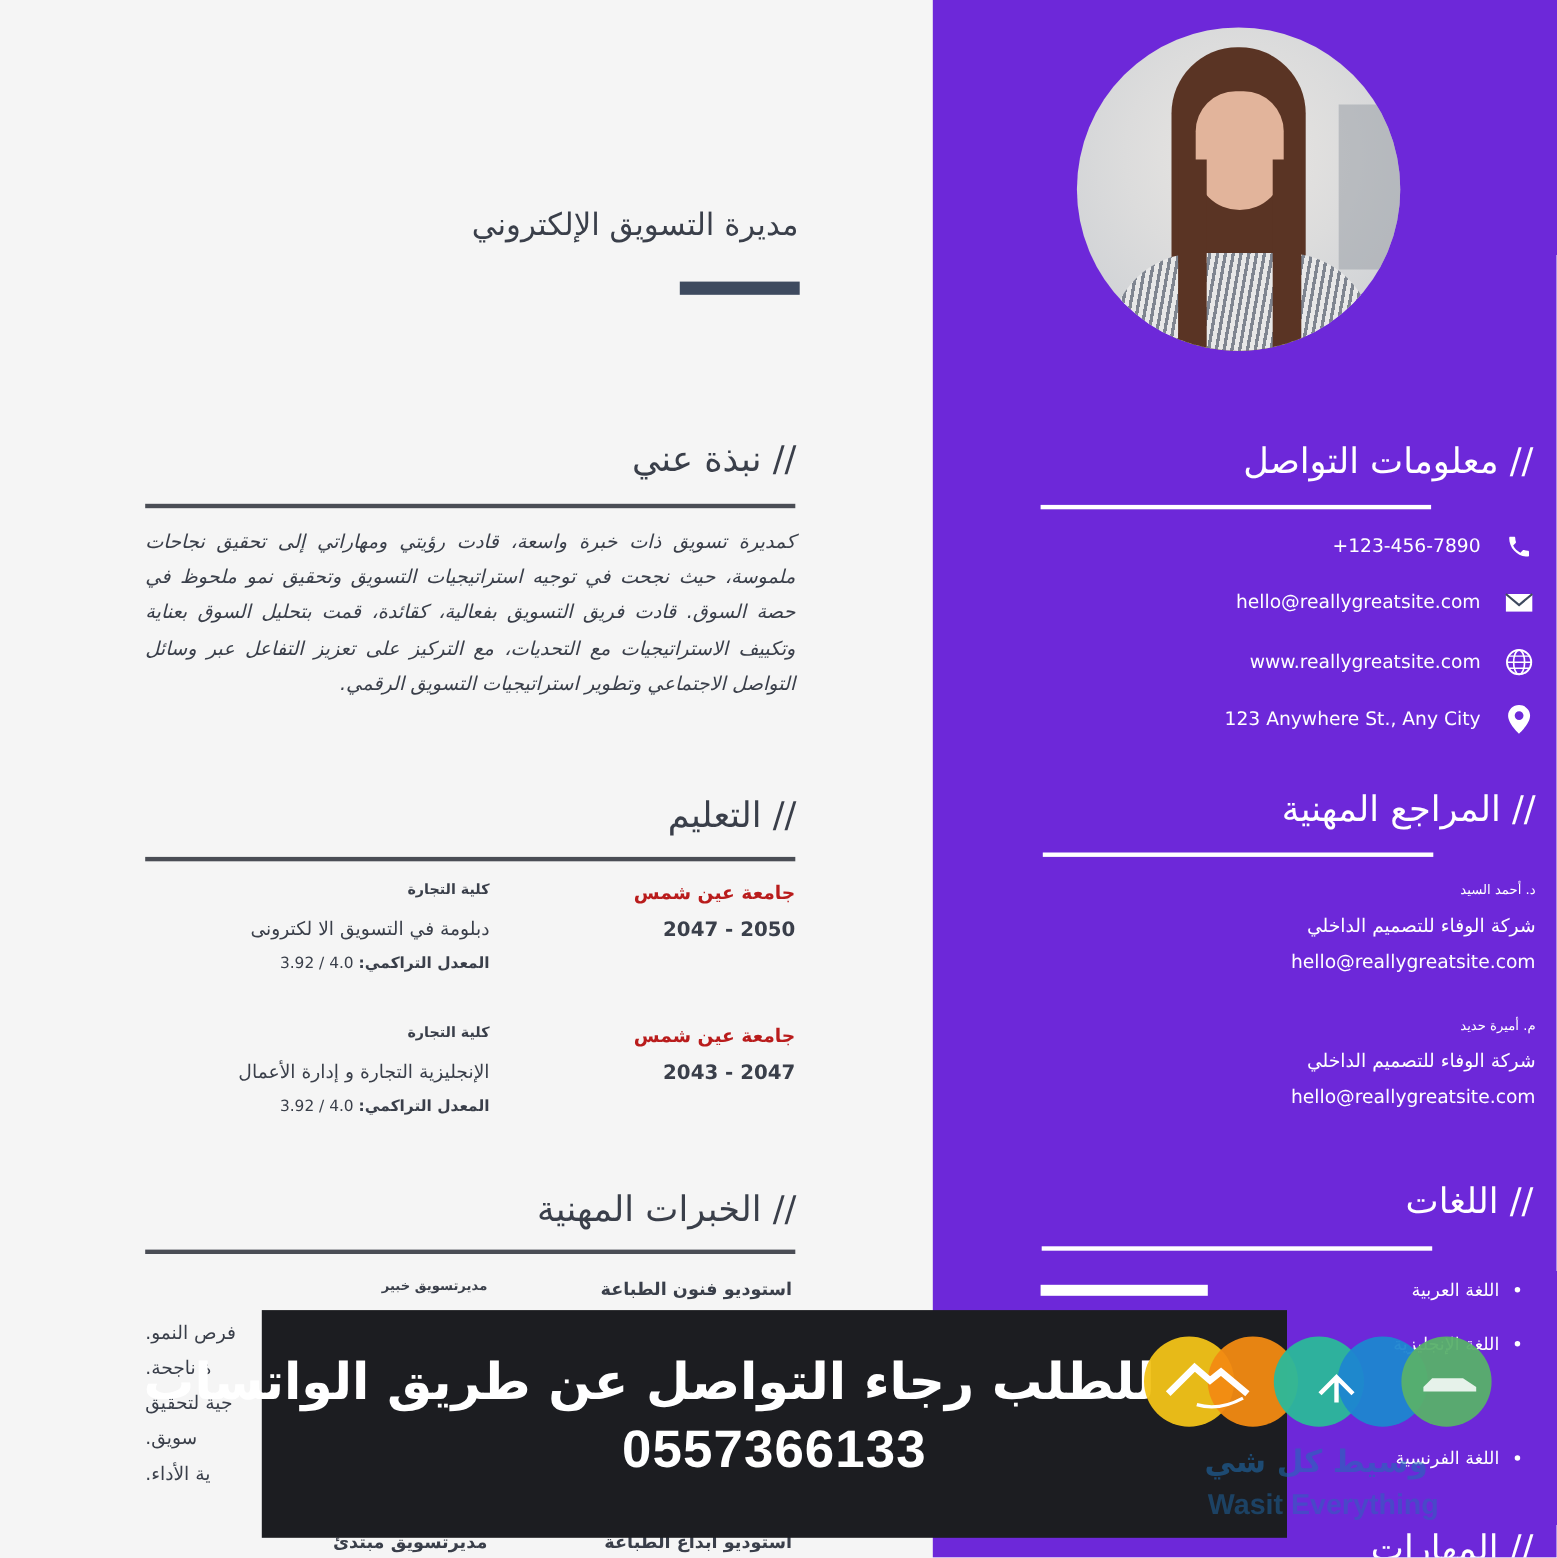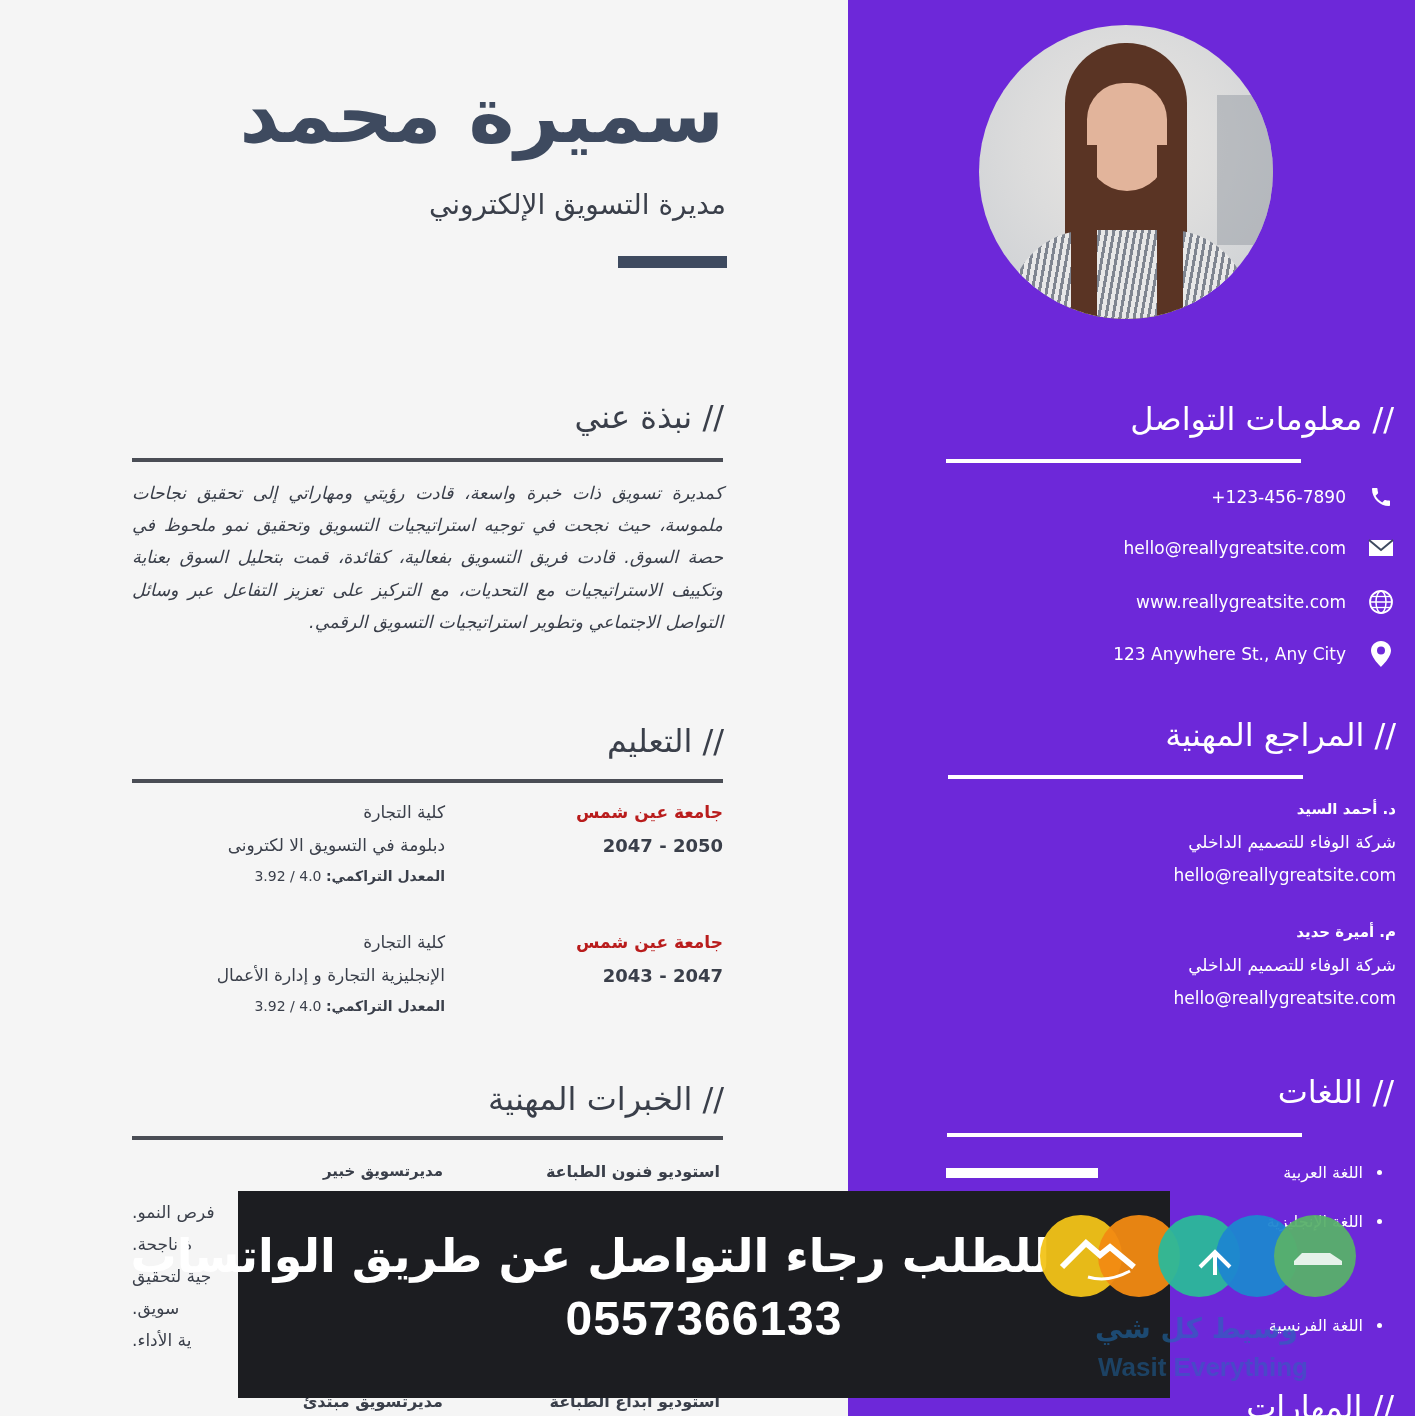--- a/index.html
+++ b/index.html
@@ -184,7 +184,6 @@
 <body>
 
 <div class="left">
-  <div class="name">سميرة محمد</div>
   <div class="job-title">مديرة التسويق الإلكتروني</div>
   <div class="title-bar"></div>
 

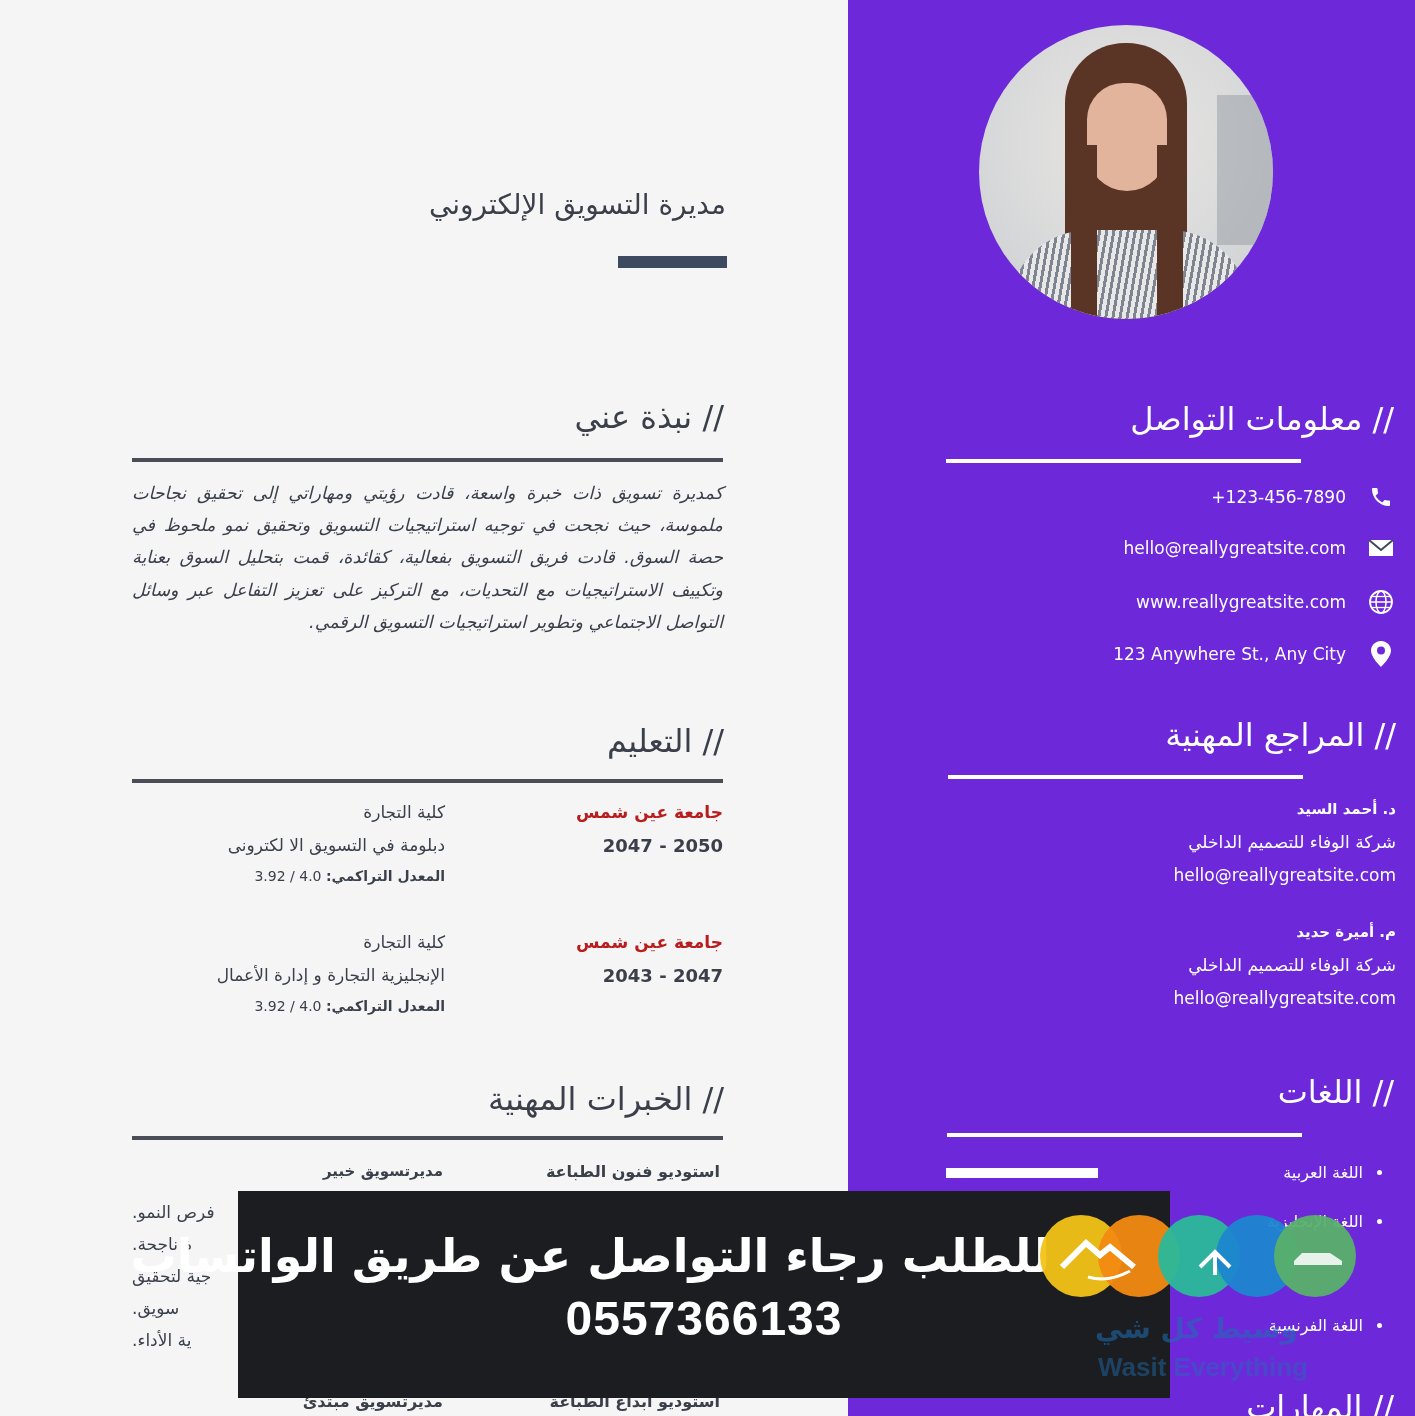--- a/index.html
+++ b/index.html
@@ -60,7 +60,7 @@
       white-space: nowrap; color: #3a3f4a;
     }
     .edu-faculty {
-      position: absolute; right: 278px; top: 0; font-size: 17px; font-weight: normal;
+      position: absolute; right: 278px; top: 0; font-size: 13px; font-weight: bold;
       direction: rtl; white-space: nowrap;
     }
     .edu-degree {

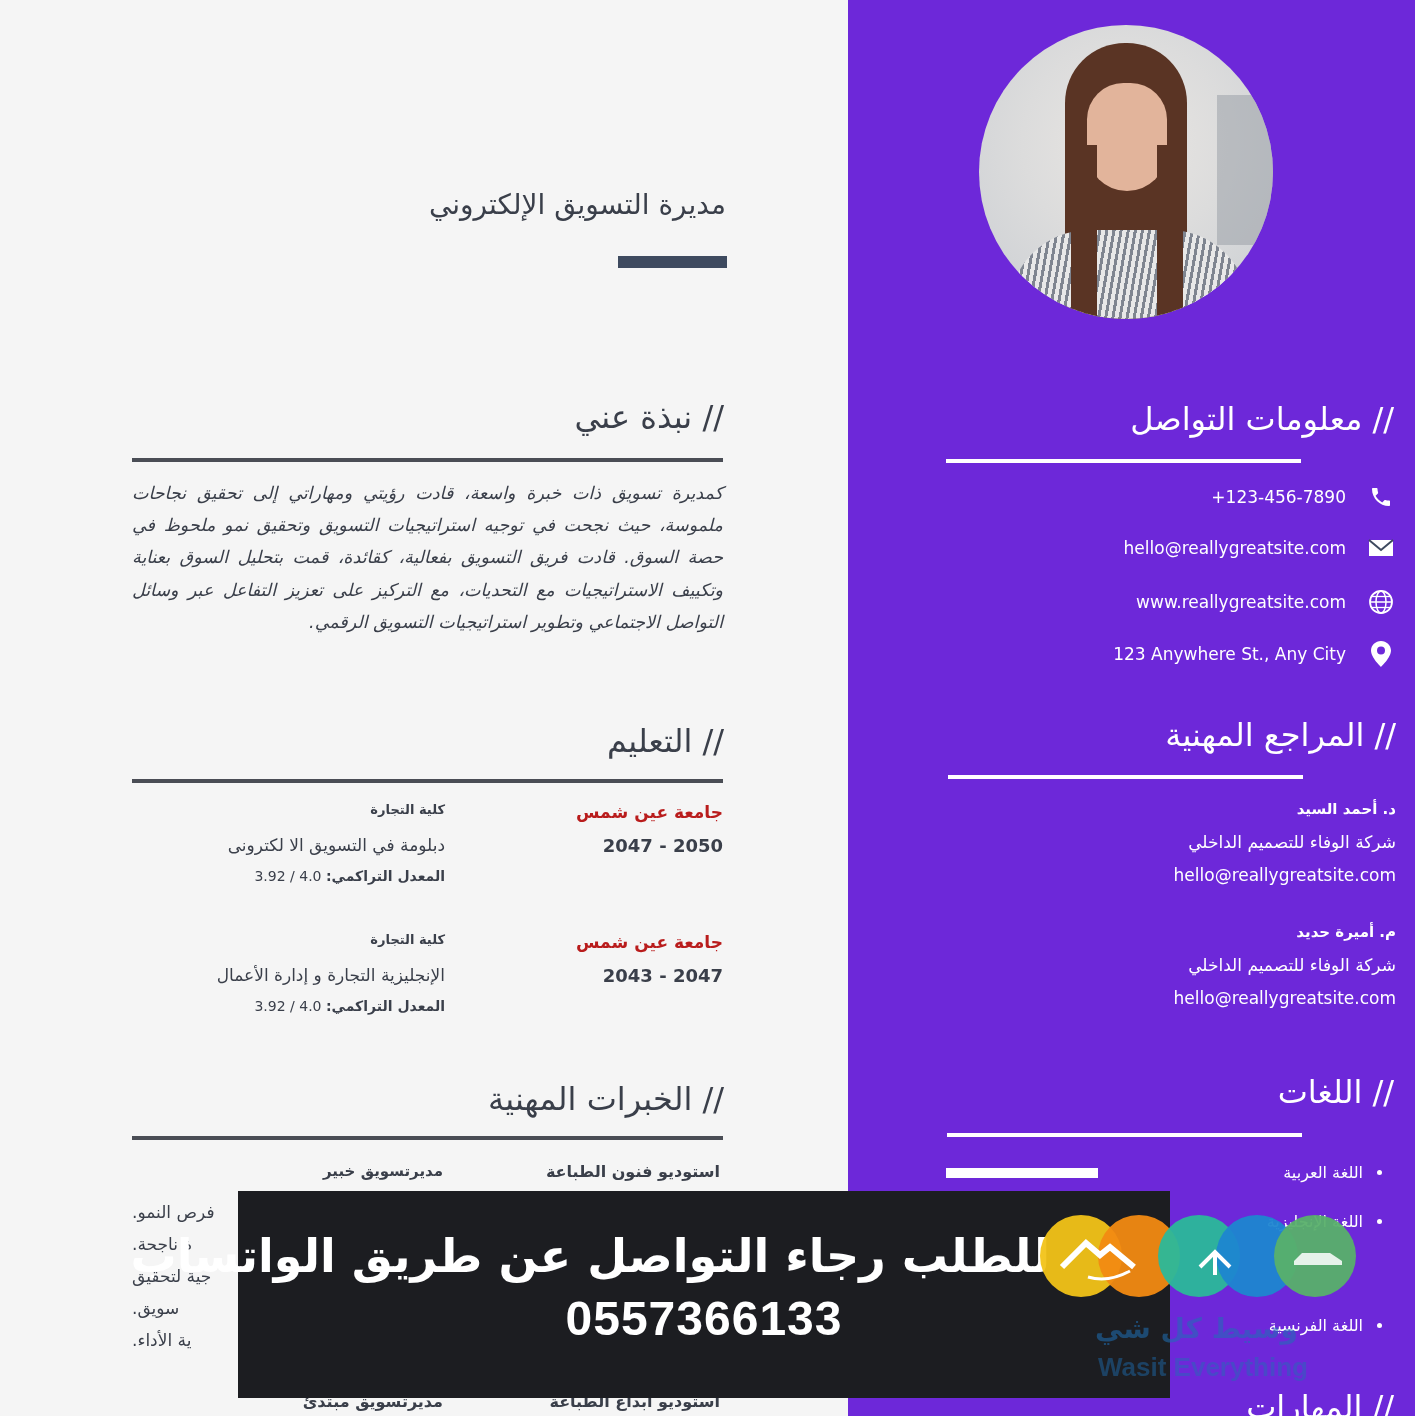--- a/index.html
+++ b/index.html
@@ -137,7 +137,7 @@
     .contact-icon { width: 26px; height: 26px; display: flex; align-items: center; justify-content: center; }
 
     .ref { position: absolute; right: 113px; text-align: right; direction: rtl; }
-    .ref-name { font-size: 15px; font-weight: bold; height: 33px; line-height: 33px; white-space: nowrap; }
+    .ref-name { font-size: 12px; font-weight: normal; height: 33px; line-height: 33px; white-space: nowrap; }
     .ref-company { font-size: 17px; height: 33px; line-height: 33px; white-space: nowrap; }
     .ref-email { font-size: 17px; height: 33px; line-height: 33px; white-space: nowrap; direction: ltr; }
 

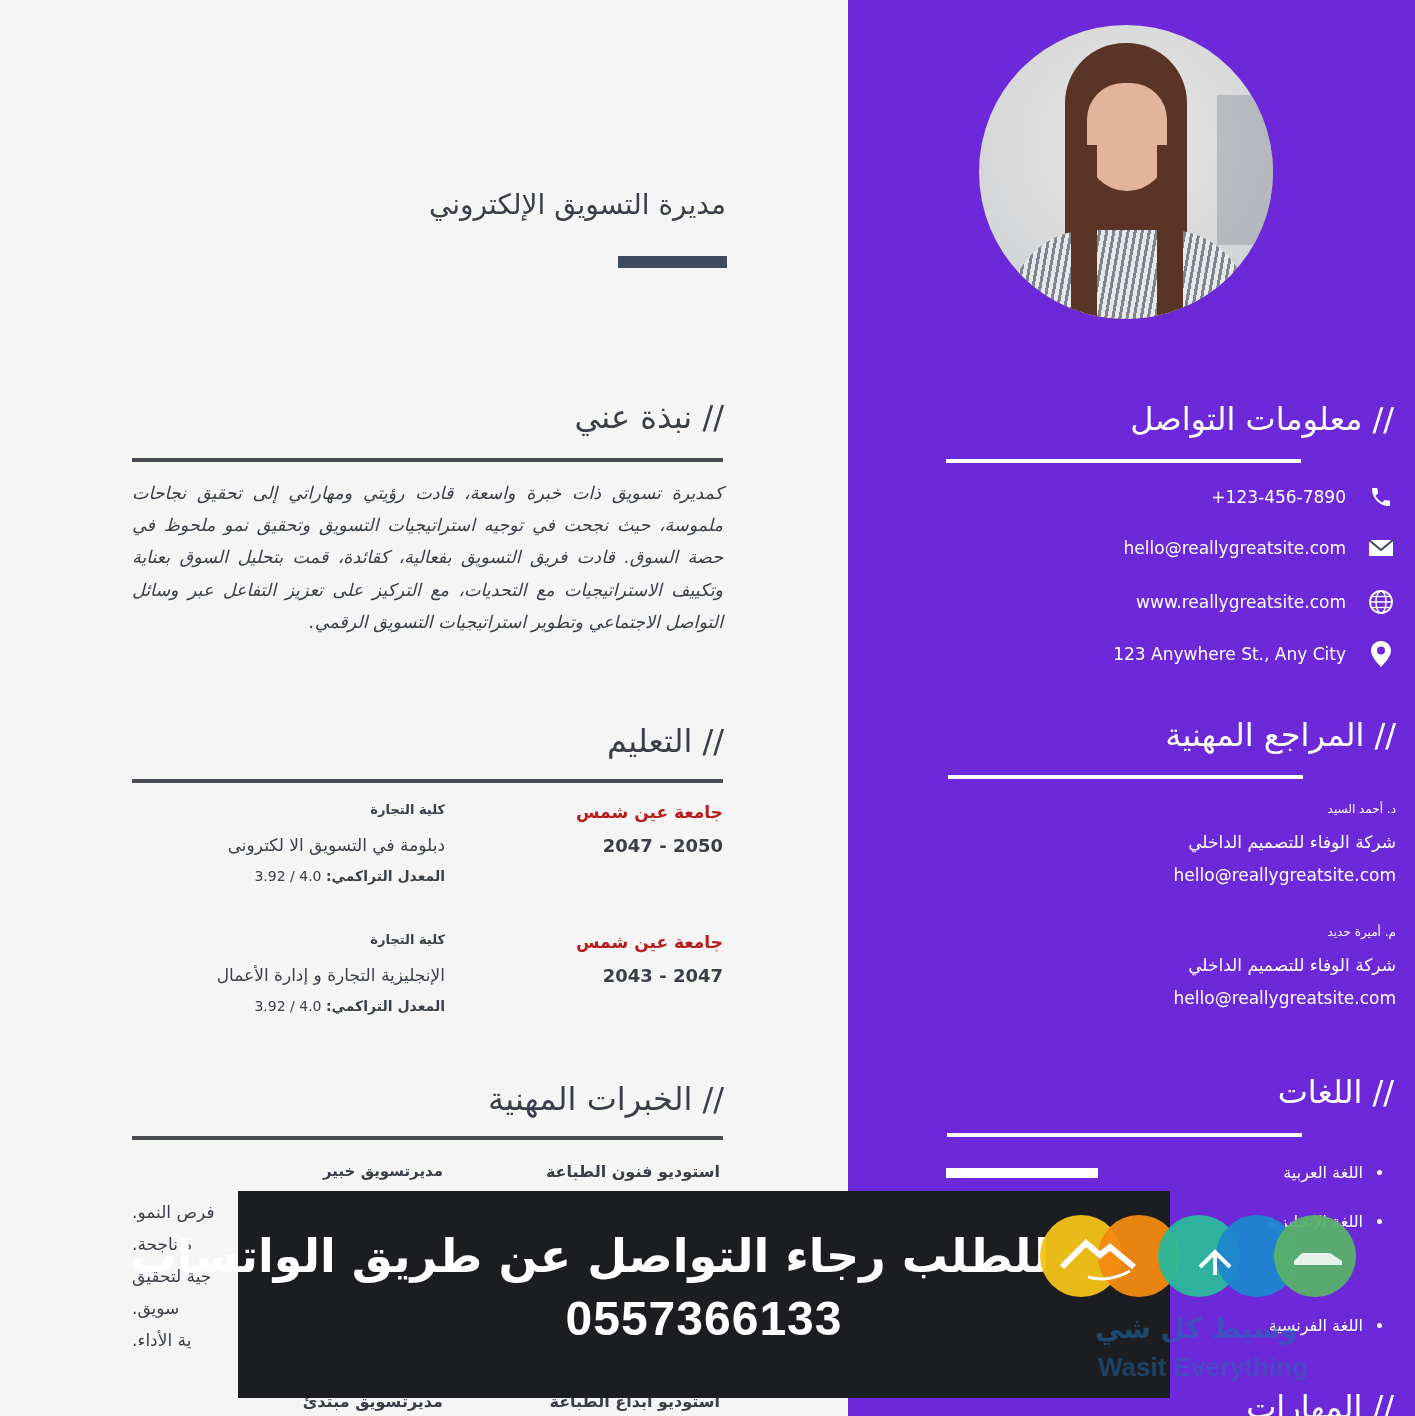--- a/index.html
+++ b/index.html
@@ -78,7 +78,7 @@
       direction: rtl; white-space: nowrap;
     }
     .exp-role {
-      position: absolute; right: 405px; top: 1162px; font-size: 15px; font-weight: bold;
+      position: absolute; right: 405px; top: 1162px; font-size: 12px; font-weight: bold;
       direction: rtl; white-space: nowrap;
     }
     .exp-lines { position: absolute; left: 132px; top: 1196px; width: 310px; direction: rtl; }

